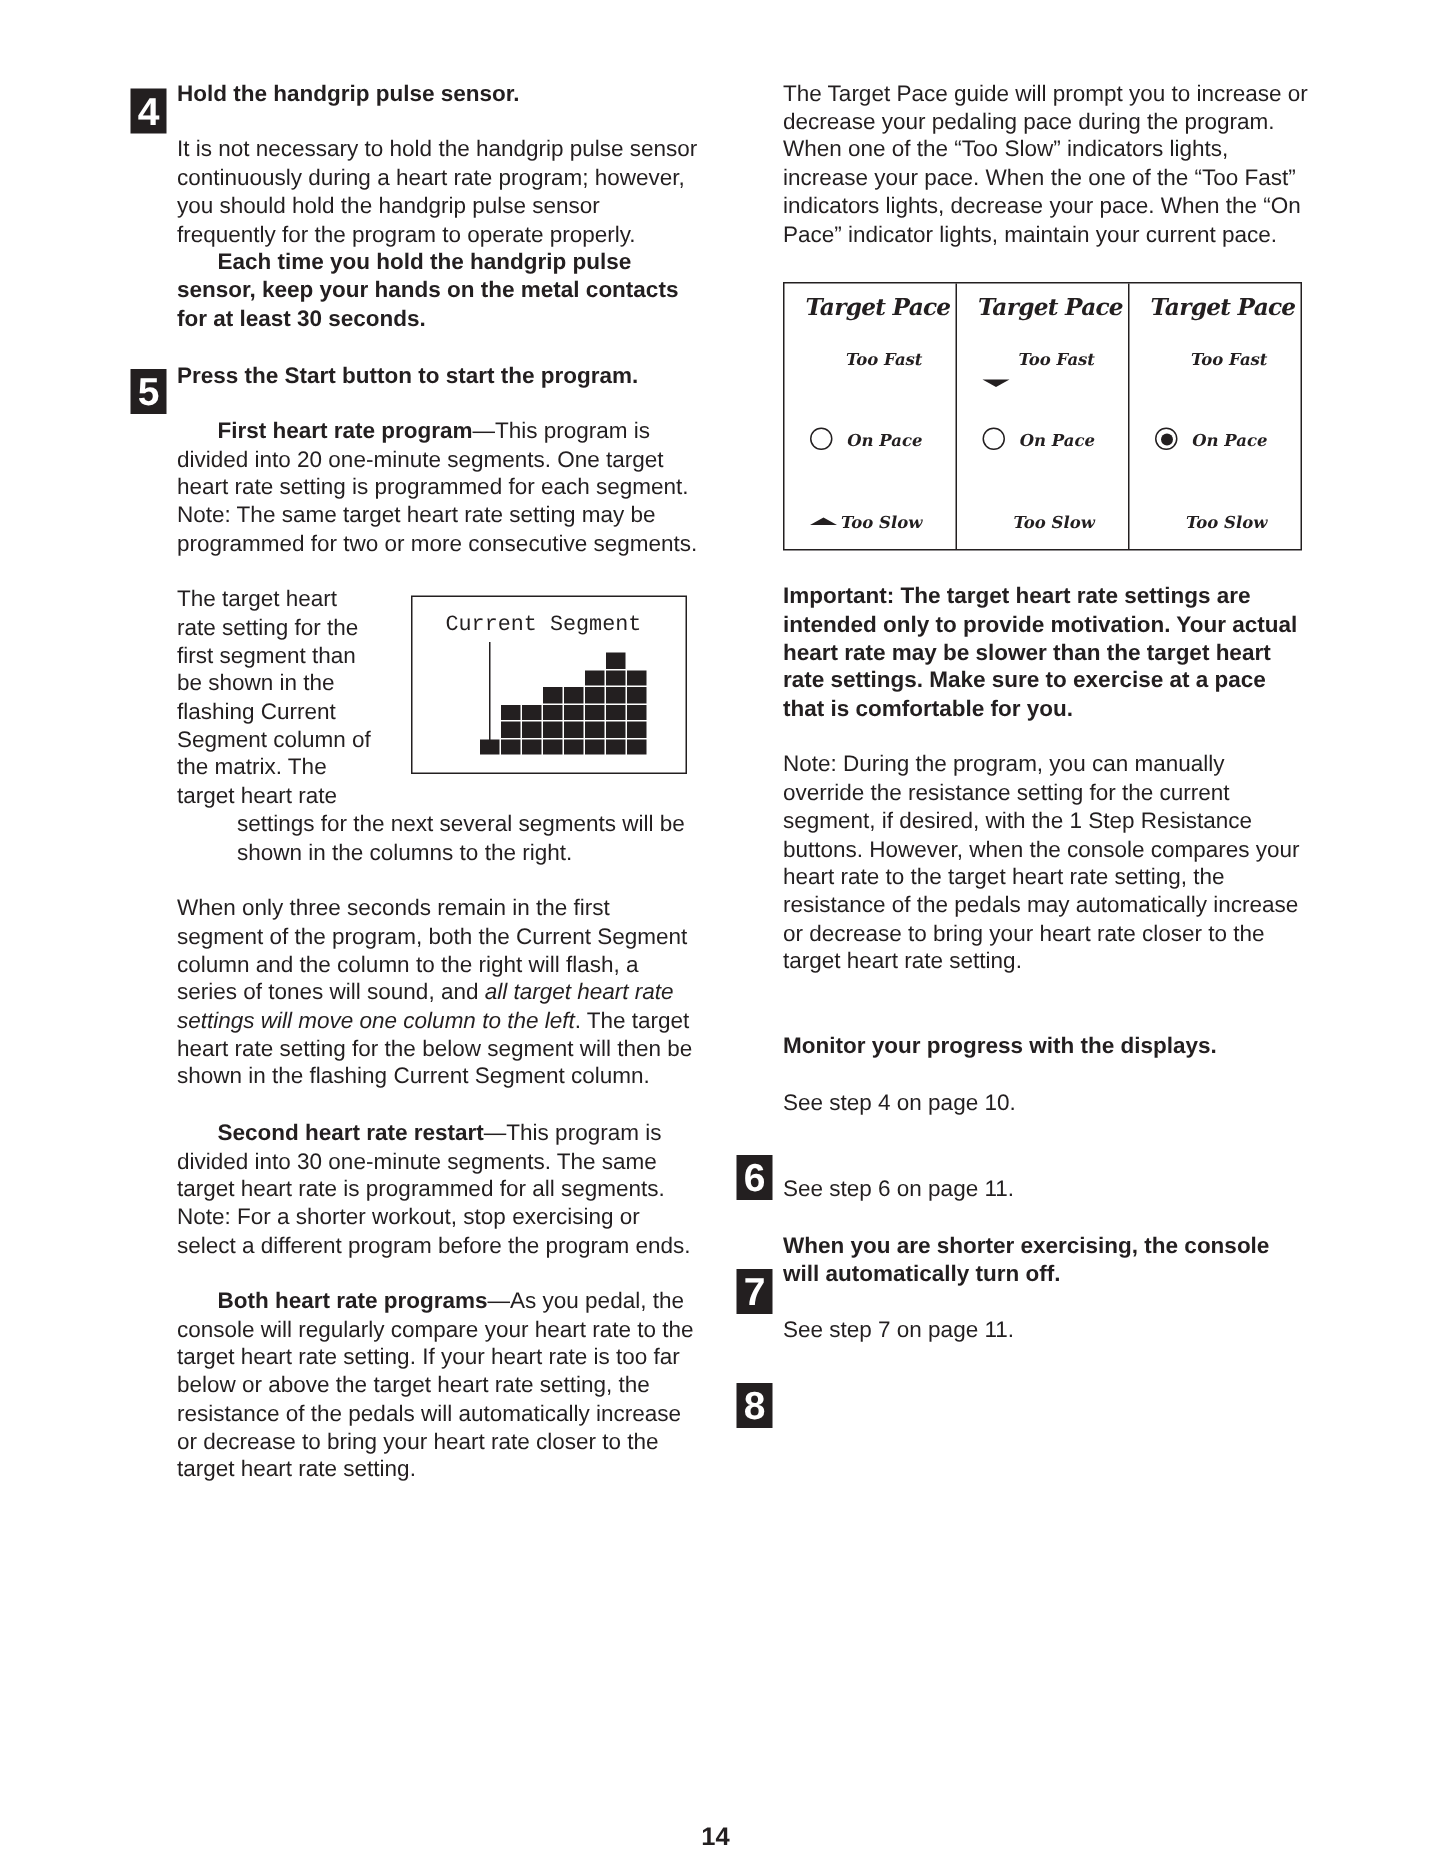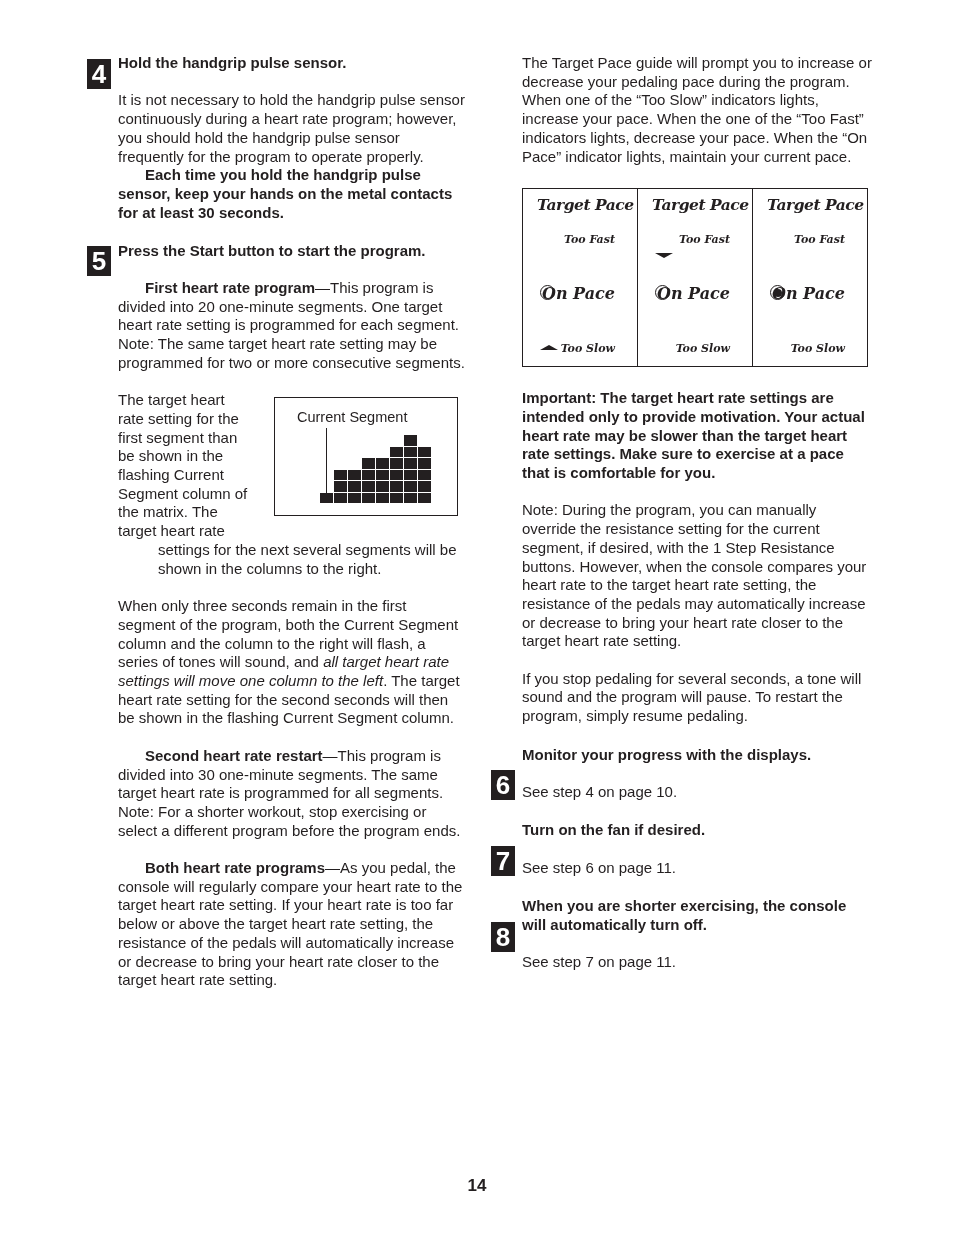--- a/index.html
+++ b/index.html
@@ -52,7 +52,7 @@
   .pace-col:last-child { border-right: none; }
   .pace-title { position: absolute; left: 14px; top: 7px; font-size: 15.5px; letter-spacing: -0.5px; }
   .pace-fast { position: absolute; right: 22px; top: 42px; font-size: 11px; }
-  .pace-on { position: absolute; right: 22px; top: 96px; font-size: 16px; }
+  .pace-on { position: absolute; right: 22px; top: 96px; font-size: 11px; }
   .pace-slow { position: absolute; right: 22px; top: 151px; font-size: 11px; }
   .ring {
     position: absolute; left: 17px; top: 96px; width: 15px; height: 15px;

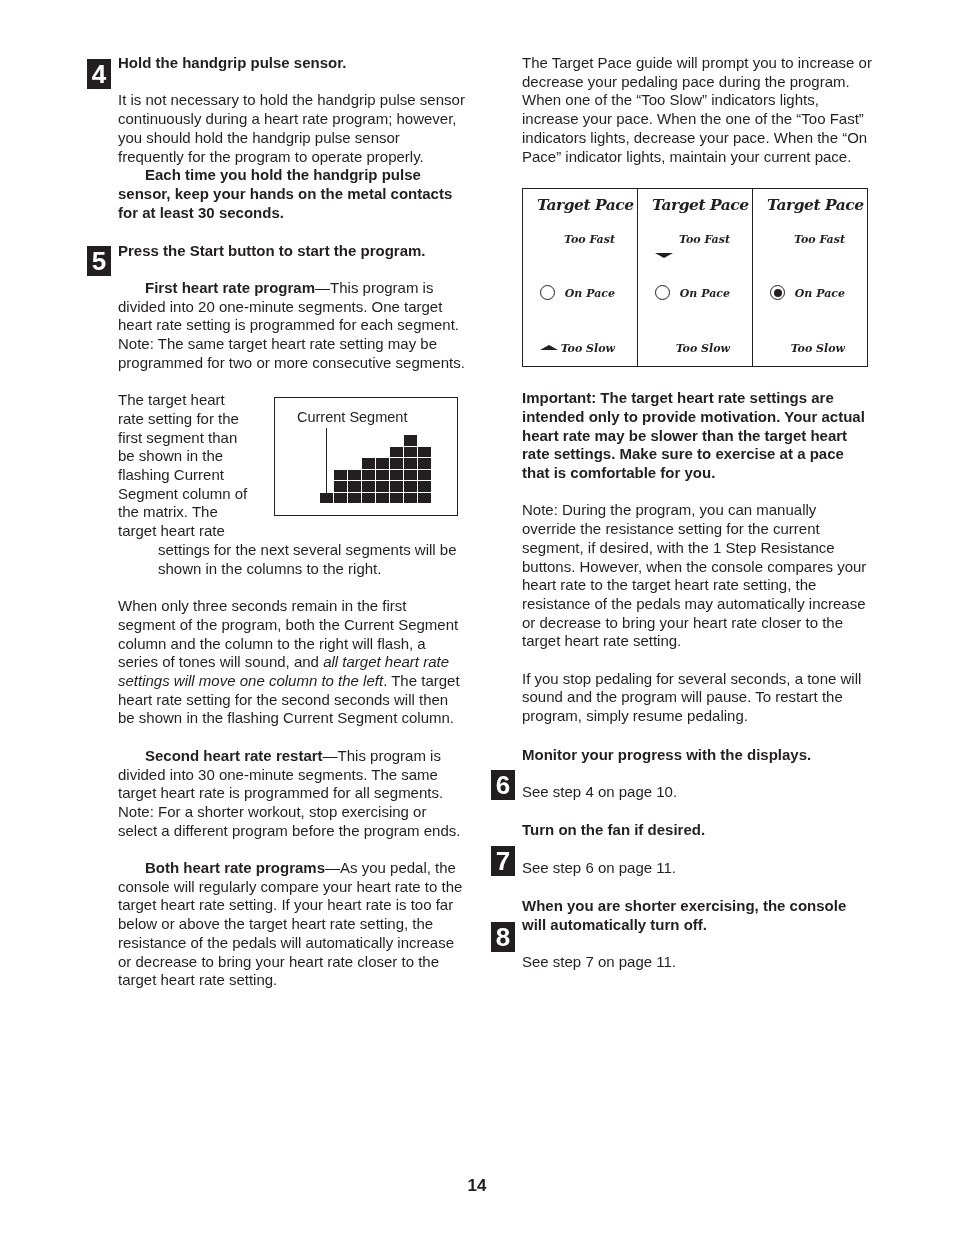--- a/index.html
+++ b/index.html
@@ -27,7 +27,7 @@
   .wrap-text { width: 135px; }
   .matrix-box {
     position: absolute; left: 156px; top: 6px; width: 184px; height: 119px;
-    border: 1.5px solid #231f20; box-sizing: border-box;
+    border: 1.5px solid #231f20; box-sizing: border-box; font-family: Liberation Mono, monospace;
   }
   .matrix-label {
     position: absolute; left: 22px; top: 10px; font-size: 14.5px;

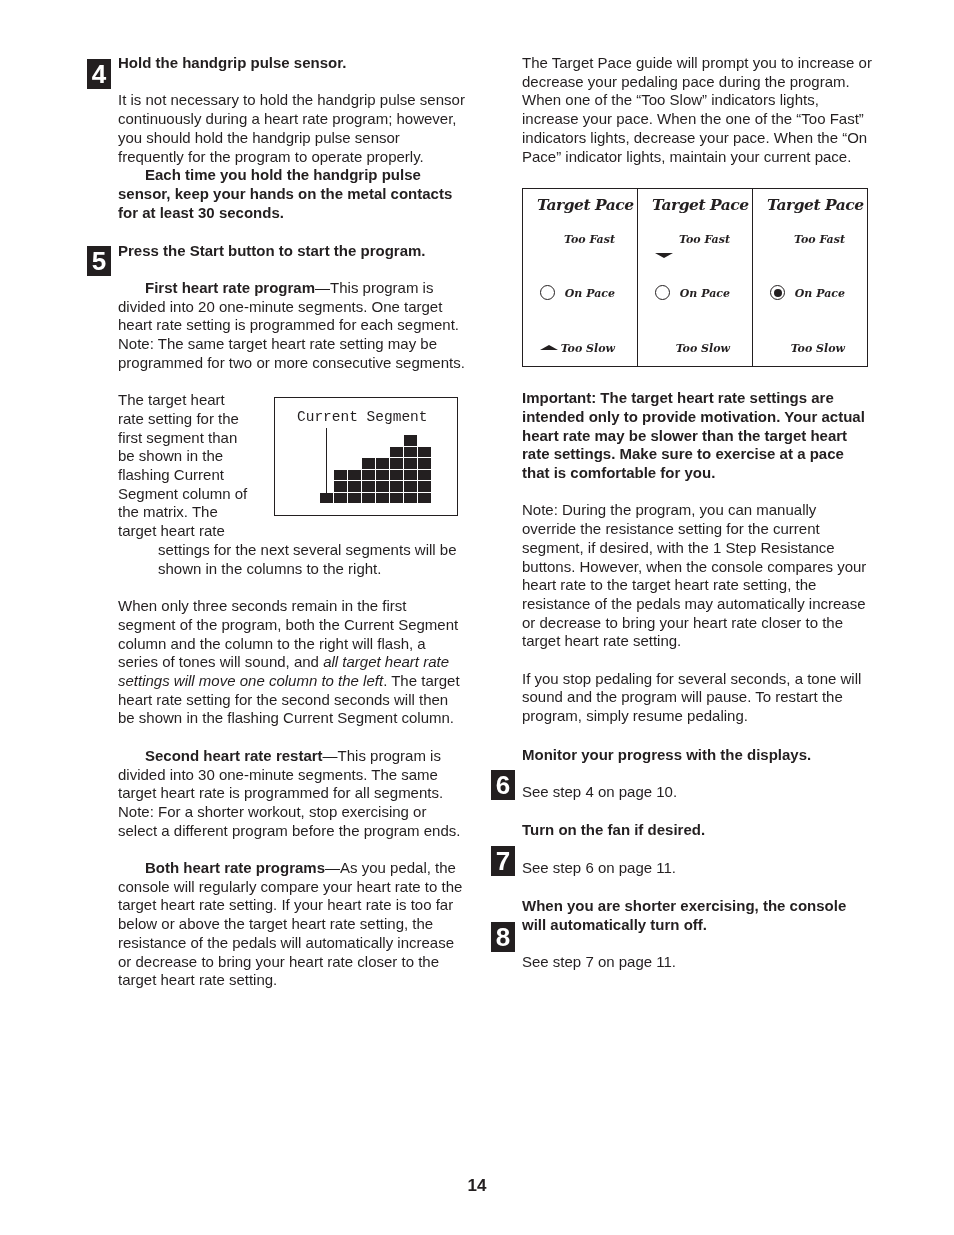--- a/index.html
+++ b/index.html
@@ -140,7 +140,7 @@
   </div>
   <p style="margin-top:-18px;margin-left:40px;">settings for the next several segments will be shown in the columns to the right.</p>
   <div class="gap"></div>
-  <p><span>When only three seconds remain in the first segment of the program, both the Current Segment column and the column to the right will flash, a series of tones will sound, and </span><i>all target heart rate settings will move one column to the left</i><span>. The target heart rate setting for the second seconds will then be shown in the flashing Current Segment column.</span></p>
+  <p><span>When only three seconds remain in the first segment of the program, both the Current Segment column and the column to the right will flash, a series of tones will sound, and </span><i>all target heart rate settings will move one column to the left</i><span>. The target heart rate setting for the below segment will then be shown in the flashing Current Segment column.</span></p>
   <div class="gap"></div>
   <p><b>Second heart rate restart</b><span>—This program is divided into 30 one-minute segments. The same target heart rate is programmed for all segments. Note: For a shorter workout, stop exercising or select a different program before the program ends.</span></p>
   <div class="gap"></div>

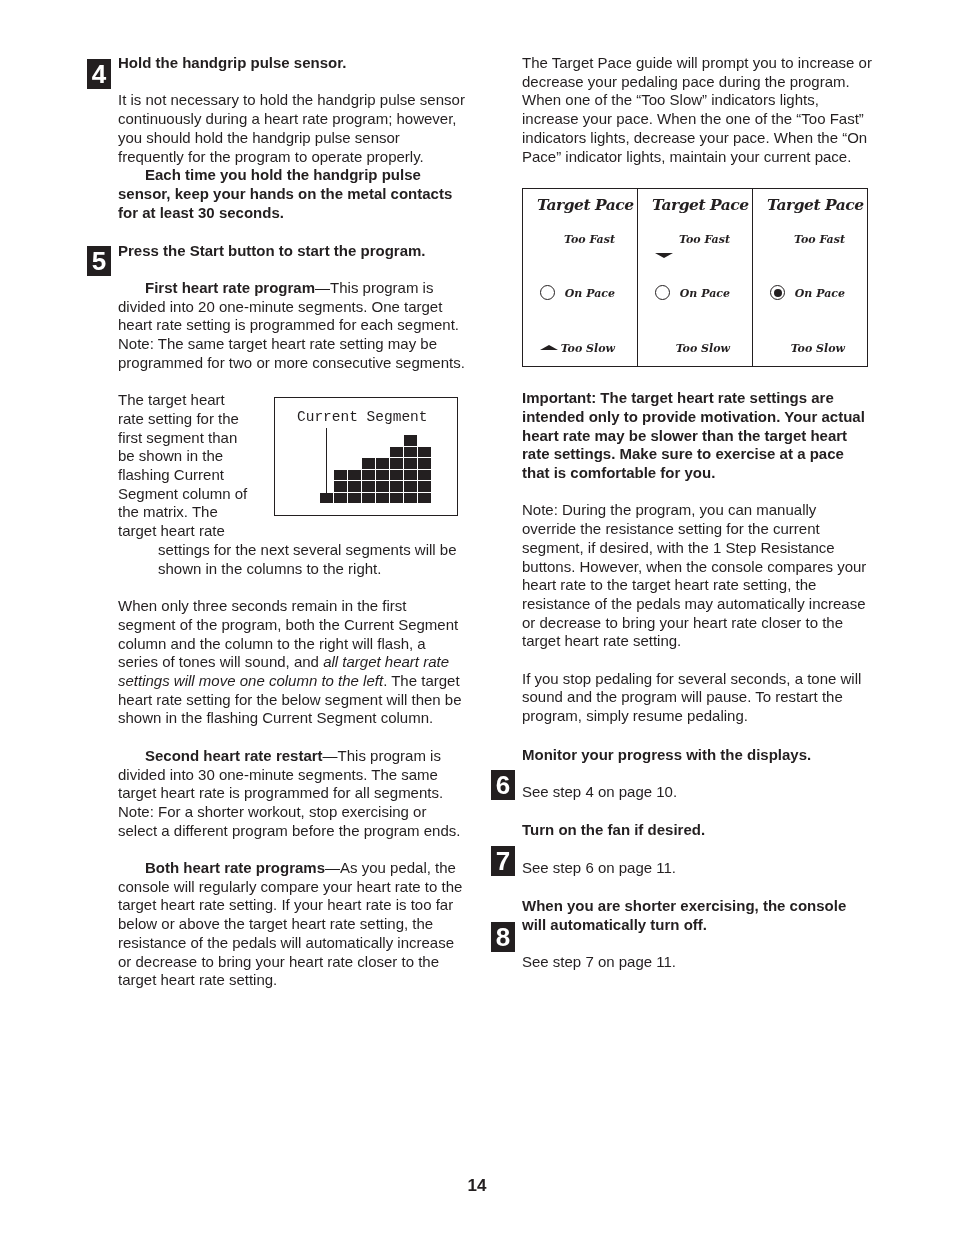--- a/index.html
+++ b/index.html
@@ -180,7 +180,6 @@
   <div class="gap"></div>
   <p>Note: During the program, you can manually override the resistance setting for the current segment, if desired, with the 1 Step Resistance buttons. However, when the console compares your heart rate to the target heart rate setting, the resistance of the pedals may automatically increase or decrease to bring your heart rate closer to the target heart rate setting.</p>
   <div class="gap"></div>
-  <p>If you stop pedaling for several seconds, a tone will sound and the program will pause. To restart the program, simply resume pedaling.</p>
   <div class="gap"></div>
   <div style="height:1px"></div>
   <p class="step-head">Monitor your progress with the displays.</p>

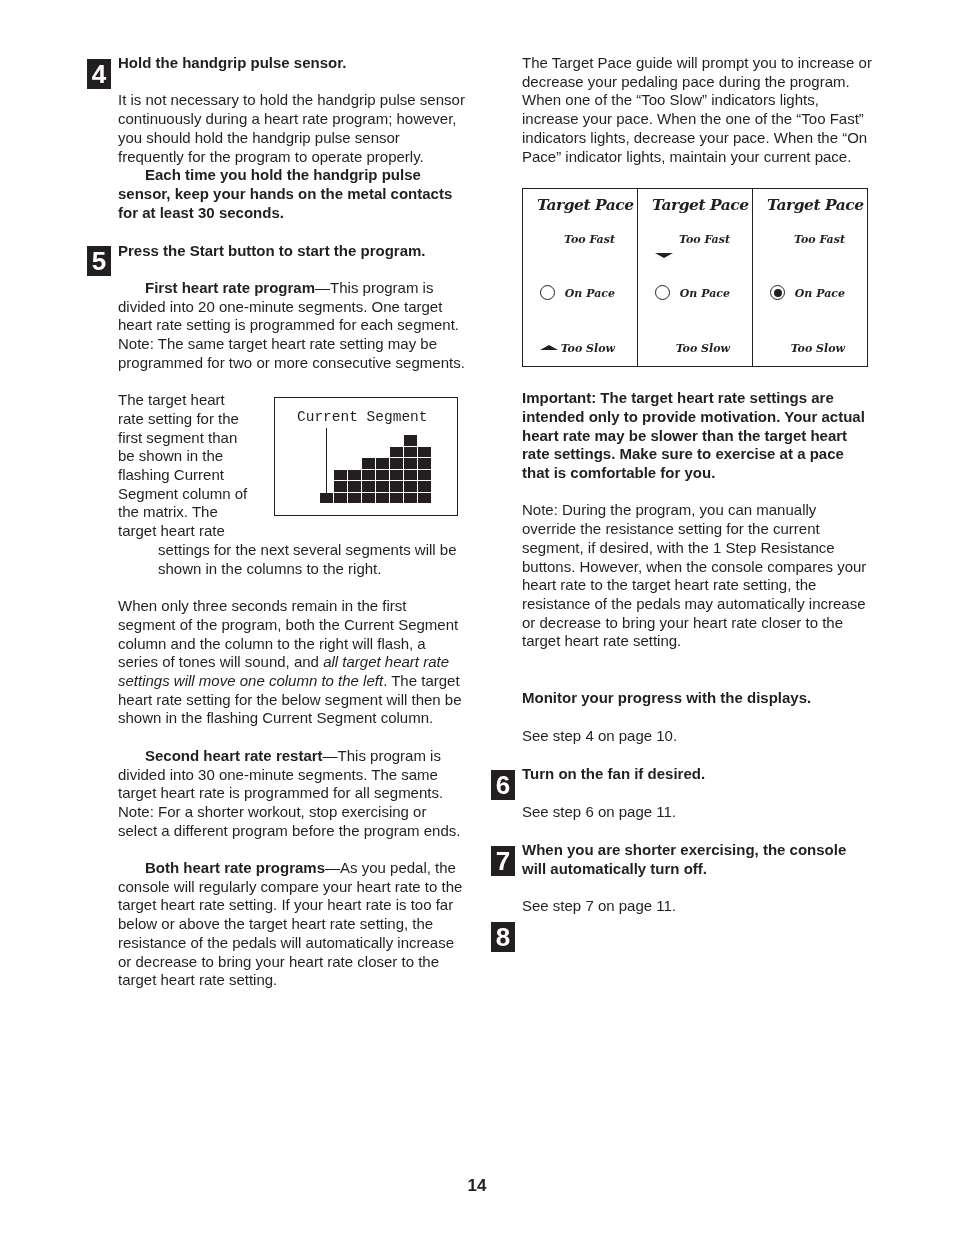--- a/index.html
+++ b/index.html
@@ -187,7 +187,6 @@
   <p>See step 4 on page 10.</p>
   <div class="gap"></div>
   <div style="height:1px"></div>
-  <p class="step-head">Turn on the fan if desired.</p>
   <div class="gap"></div>
   <p>See step 6 on page 11.</p>
   <div class="gap"></div>

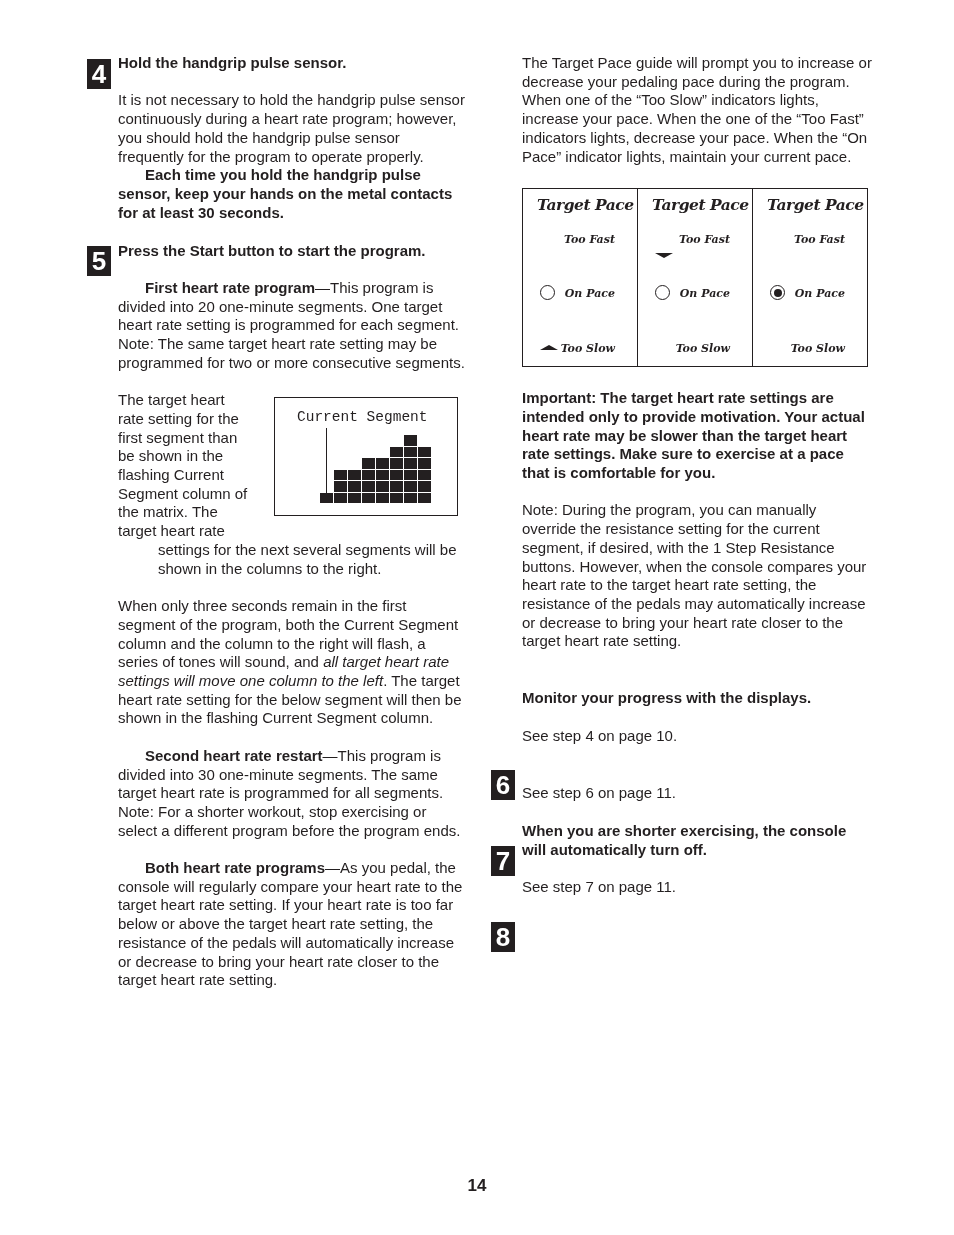--- a/index.html
+++ b/index.html
@@ -74,7 +74,7 @@
   }
 
   .page-number {
-    position: absolute; left: 0; width: 954px; top: 1177px; text-align: center;
+    position: absolute; left: 0; width: 954px; top: 1216px; text-align: center;
     font-weight: bold; font-size: 17px;
   }
 </style>

